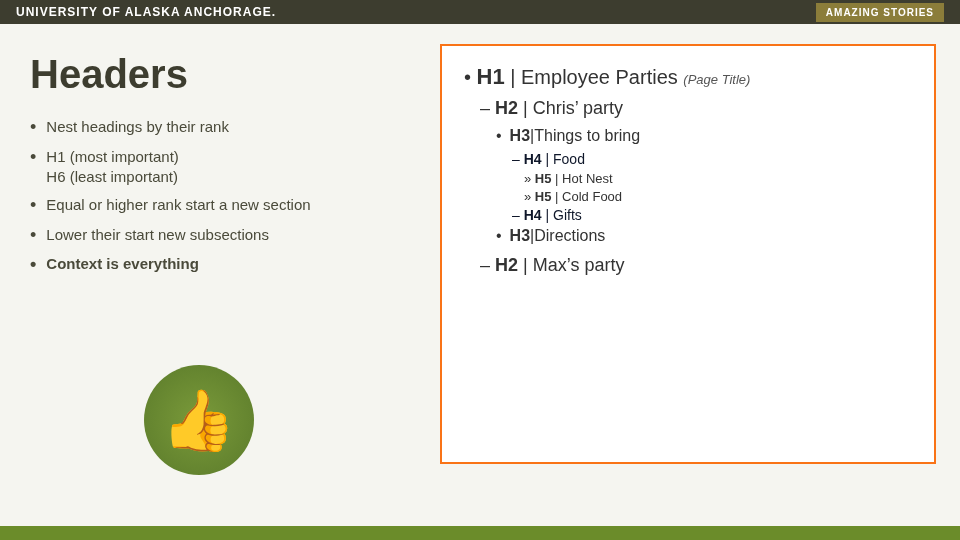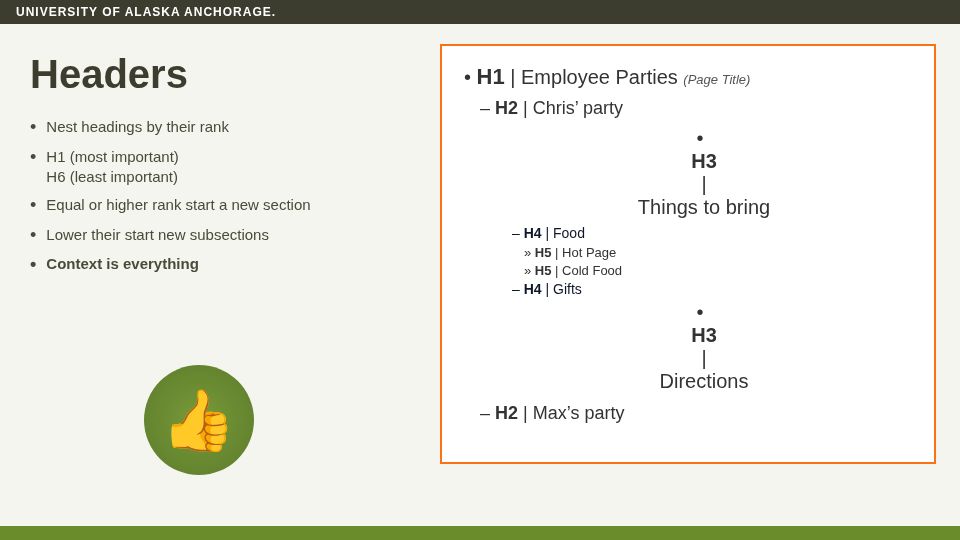--- a/index.html
+++ b/index.html
@@ -205,6 +205,9 @@
   <div class="top-bar-logo">
     <span>University of Alaska Anchorage.</span>
   </div>
+  <div class="top-bar-right">
+    <span>Amazing Stories</span>
+  </div>
 </div>
 
 <div class="main">

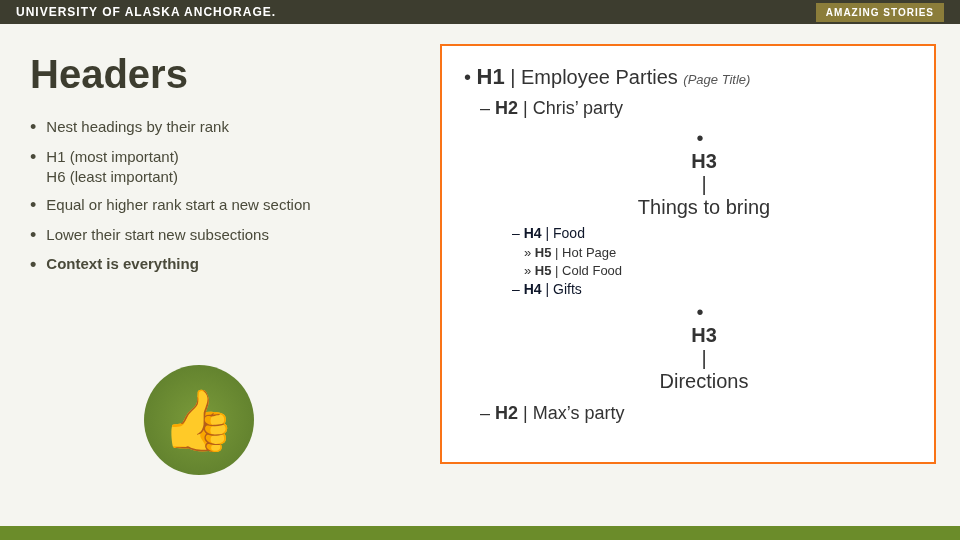--- a/index.html
+++ b/index.html
@@ -158,13 +158,12 @@
     }
 
     .h3-line {
-      font-size: 20px;
+      font-size: 16px;
       color: #333;
       margin-left: 32px;
       margin-bottom: 6px;
       display: flex;
       align-items: center;
-      flex-direction: column;
     }
 
     .h3-line::before {

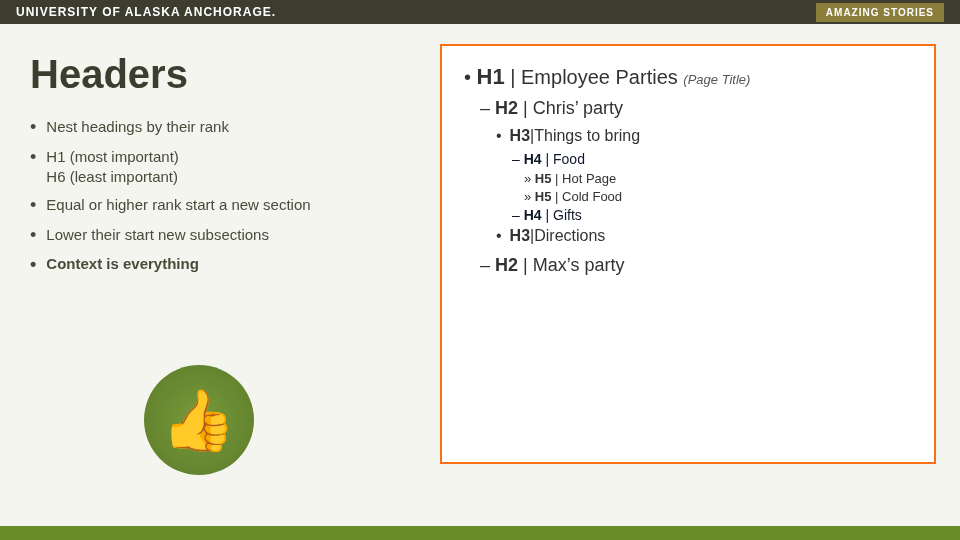--- a/index.html
+++ b/index.html
@@ -274,7 +274,7 @@
         <span>» </span>
         <span class="h5-label">H5</span>
         <span> | </span>
-        <span>Hot Page</span>
+        <span>Hot Nest</span>
       </div>
 
       <div class="h5-line">

